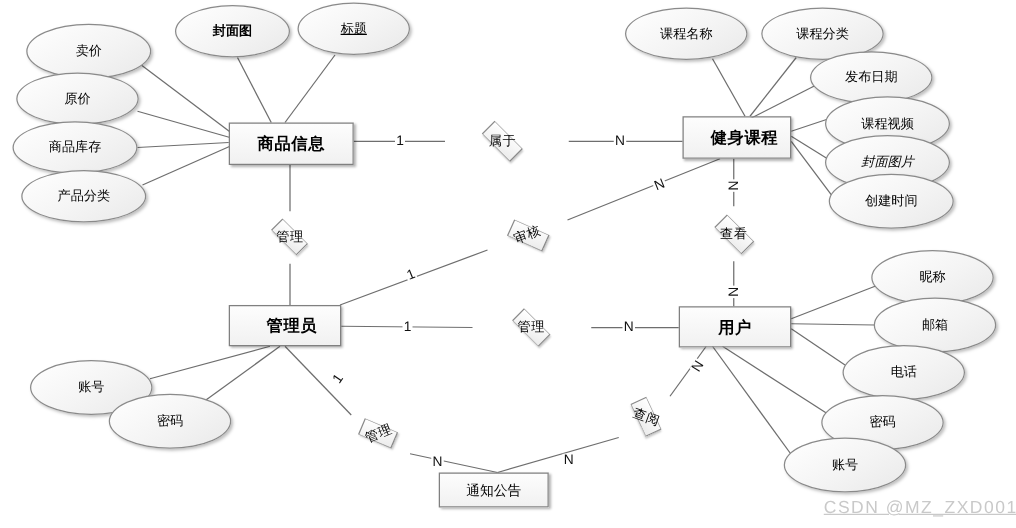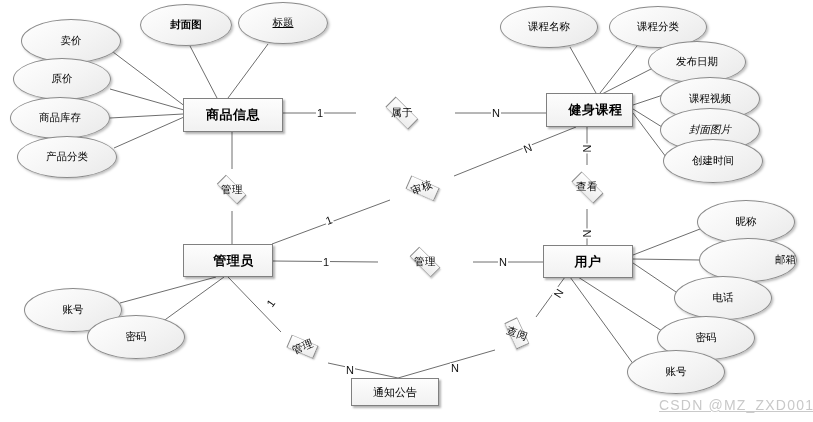--- a/index.html
+++ b/index.html
@@ -184,7 +184,7 @@
       <div class="node attr" style="left: 697px; top: 200px; width: 98px; height: 44px;">
         <span>昵称</span>
       </div>
-      <div class="node attr" style="left: 699px; top: 238px; width: 98px; height: 44px; justify-content: flex-end;">
+      <div class="node attr" style="left: 699px; top: 238px; width: 98px; height: 44px;">
         <span>邮箱</span>
       </div>
       <div class="node attr" style="left: 674px; top: 276px; width: 98px; height: 44px;">

